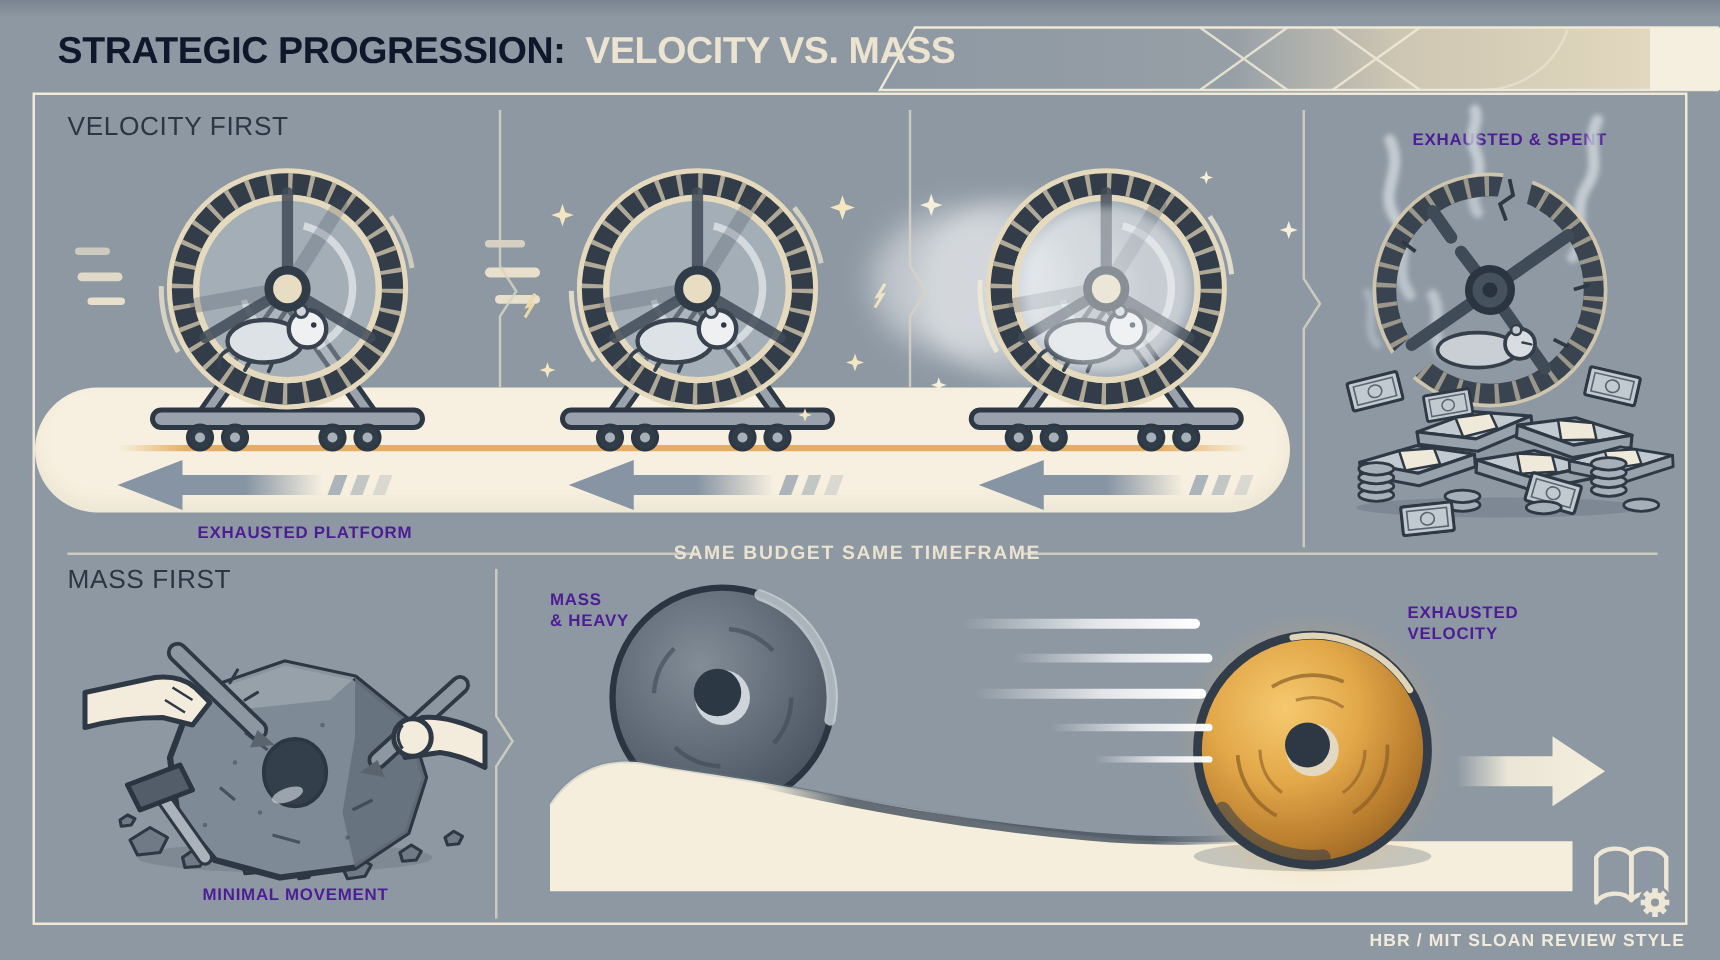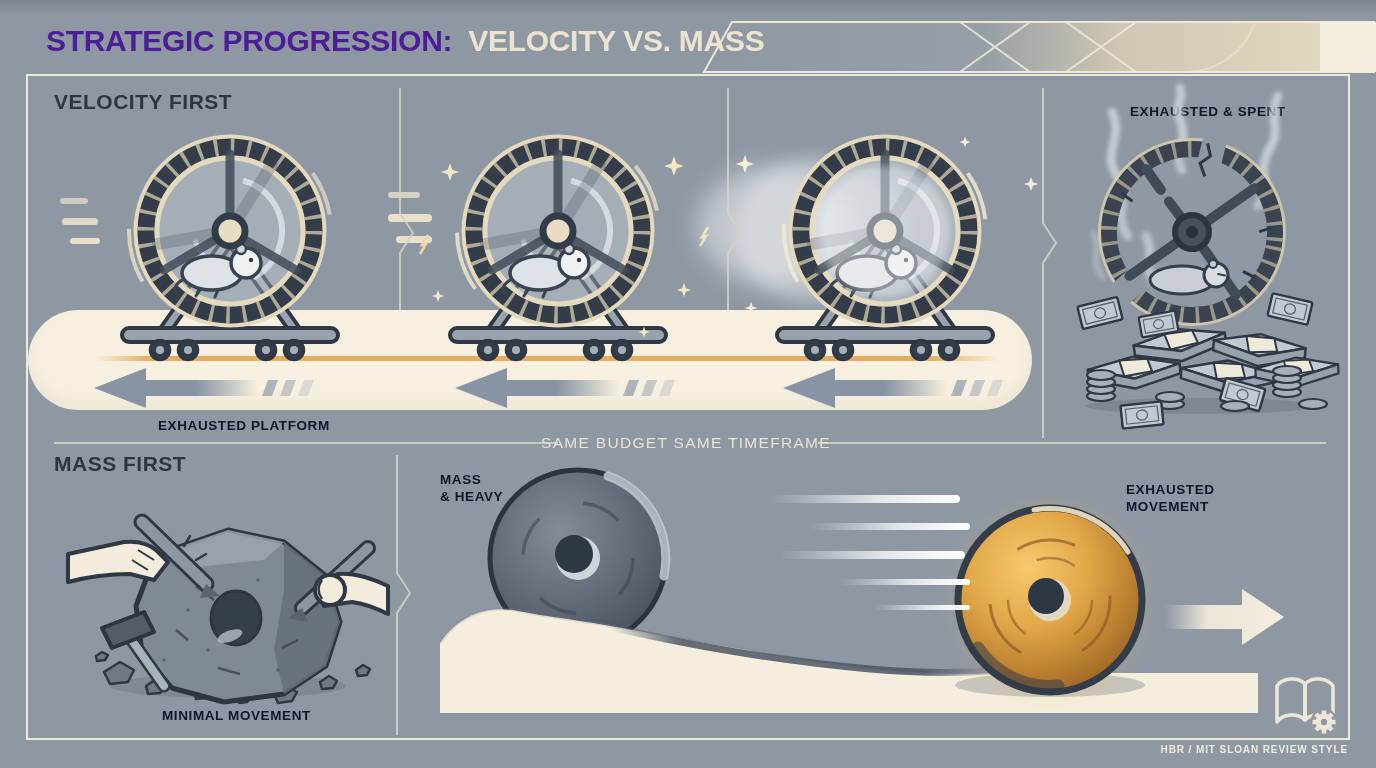--- a/index.html
+++ b/index.html
@@ -10,7 +10,7 @@
   .abs{position:absolute;}
   .title{position:absolute;left:46px;top:24px;font-size:30px;font-weight:800;
          letter-spacing:-0.3px;font-stretch:condensed;white-space:nowrap;}
-  .title .dark{color:#4c1d95;}
+  .title .dark{color:#0f172a;}
   .title .light{color:#ece4d1;margin-left:8px;}
   .frame{position:absolute;left:26px;top:74px;width:1324px;height:666px;
          border:2px solid #f0e9d7;box-sizing:border-box;}

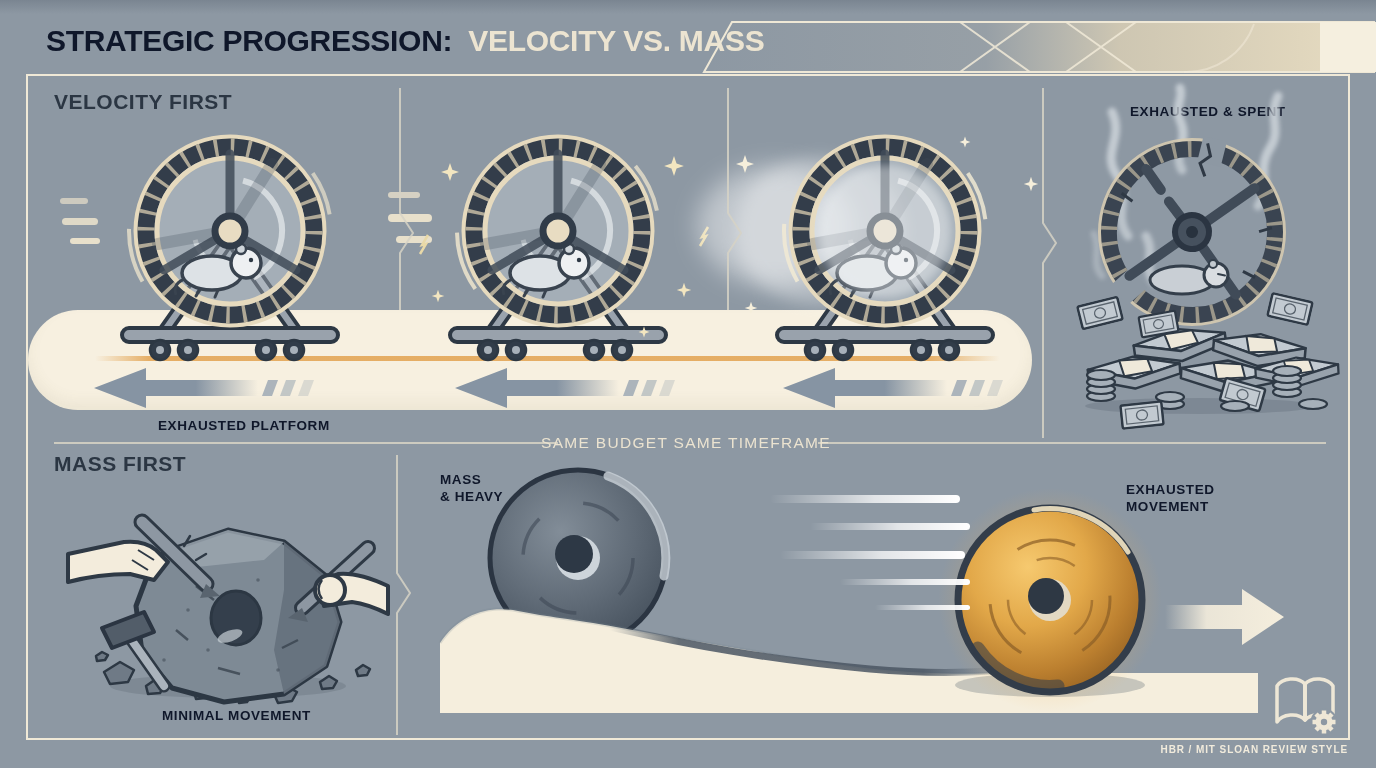--- a/index.html
+++ b/index.html
@@ -14,7 +14,7 @@
   .title .light{color:#ece4d1;margin-left:8px;}
   .frame{position:absolute;left:26px;top:74px;width:1324px;height:666px;
          border:2px solid #f0e9d7;box-sizing:border-box;}
-  .heading{position:absolute;font-size:21px;font-weight:700;color:#2b3643;
+  .heading{position:absolute;font-size:21px;font-weight:400;color:#2b3643;
            letter-spacing:0.5px;font-stretch:condensed;}
   .caption{position:absolute;font-size:13.5px;font-weight:700;color:#0f172a;
            letter-spacing:0.6px;font-stretch:condensed;white-space:nowrap;}

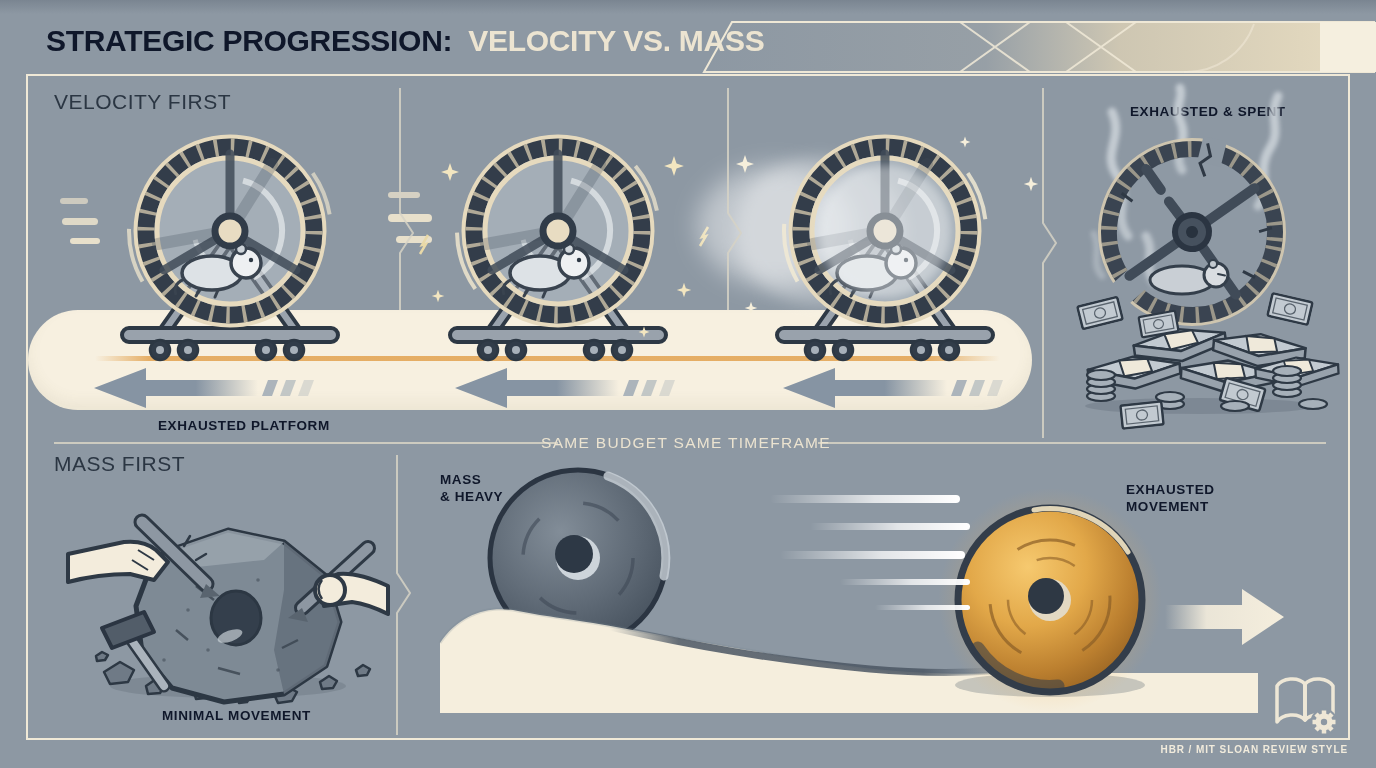--- a/index.html
+++ b/index.html
@@ -16,7 +16,7 @@
          border:2px solid #f0e9d7;box-sizing:border-box;}
   .heading{position:absolute;font-size:21px;font-weight:400;color:#2b3643;
            letter-spacing:0.5px;font-stretch:condensed;}
-  .caption{position:absolute;font-size:13.5px;font-weight:700;color:#0f172a;
+  .caption{position:absolute;font-size:13.5px;font-weight:700;color:#4c1d95;
            letter-spacing:0.6px;font-stretch:condensed;white-space:nowrap;}
   .caption.two-line{white-space:normal;line-height:16.5px;}
   .divider-label{position:absolute;left:536px;top:434px;width:300px;text-align:center;

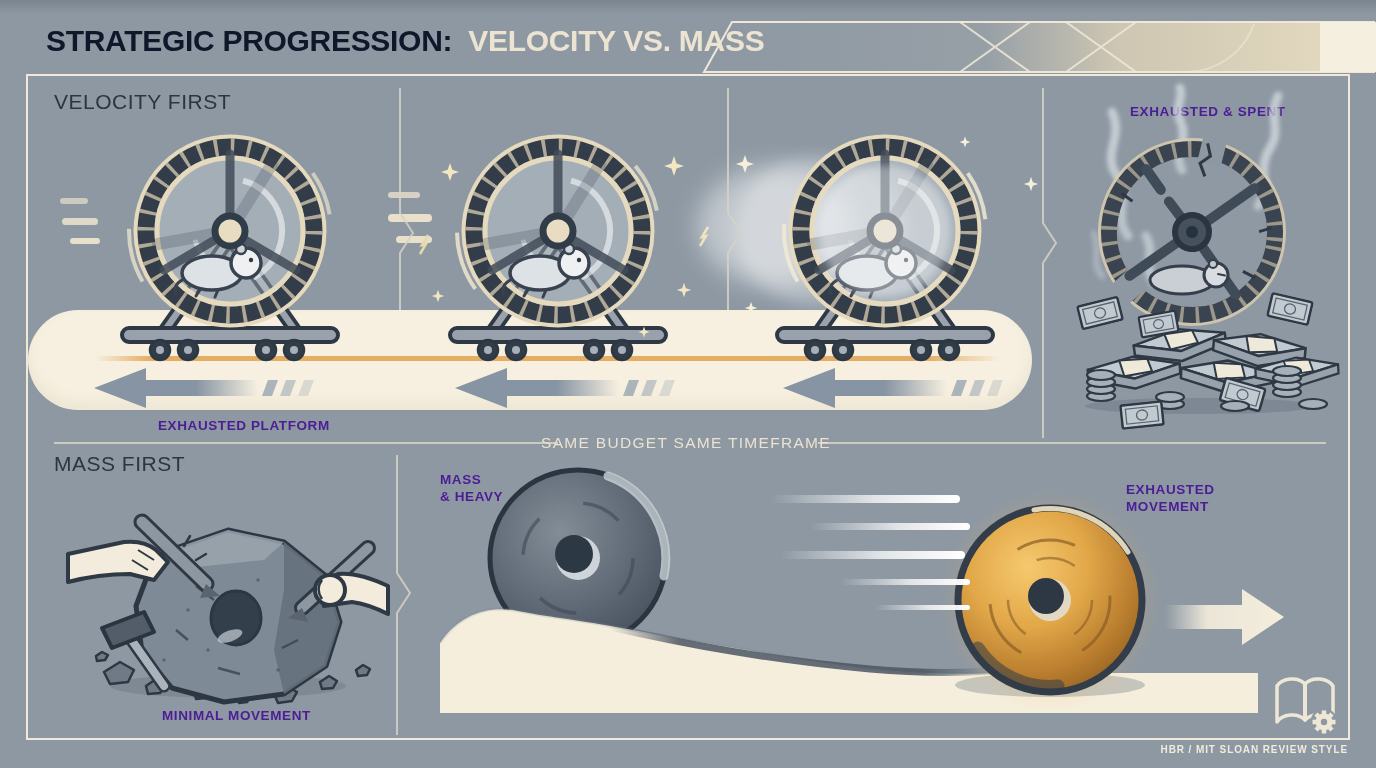--- a/index.html
+++ b/index.html
@@ -20,7 +20,7 @@
            letter-spacing:0.6px;font-stretch:condensed;white-space:nowrap;}
   .caption.two-line{white-space:normal;line-height:16.5px;}
   .divider-label{position:absolute;left:536px;top:434px;width:300px;text-align:center;
-           font-size:15.5px;font-weight:400;color:#ebe3d0;letter-spacing:1.3px;white-space:nowrap;}
+           font-size:15.5px;font-weight:700;color:#ebe3d0;letter-spacing:1.3px;white-space:nowrap;}
   .hline{position:absolute;top:442px;height:2px;background:#d8d3c6;opacity:.85;}
   .platform{position:absolute;left:28px;top:310px;width:1004px;height:100px;
             background:#f7f0e0;border-radius:50px;

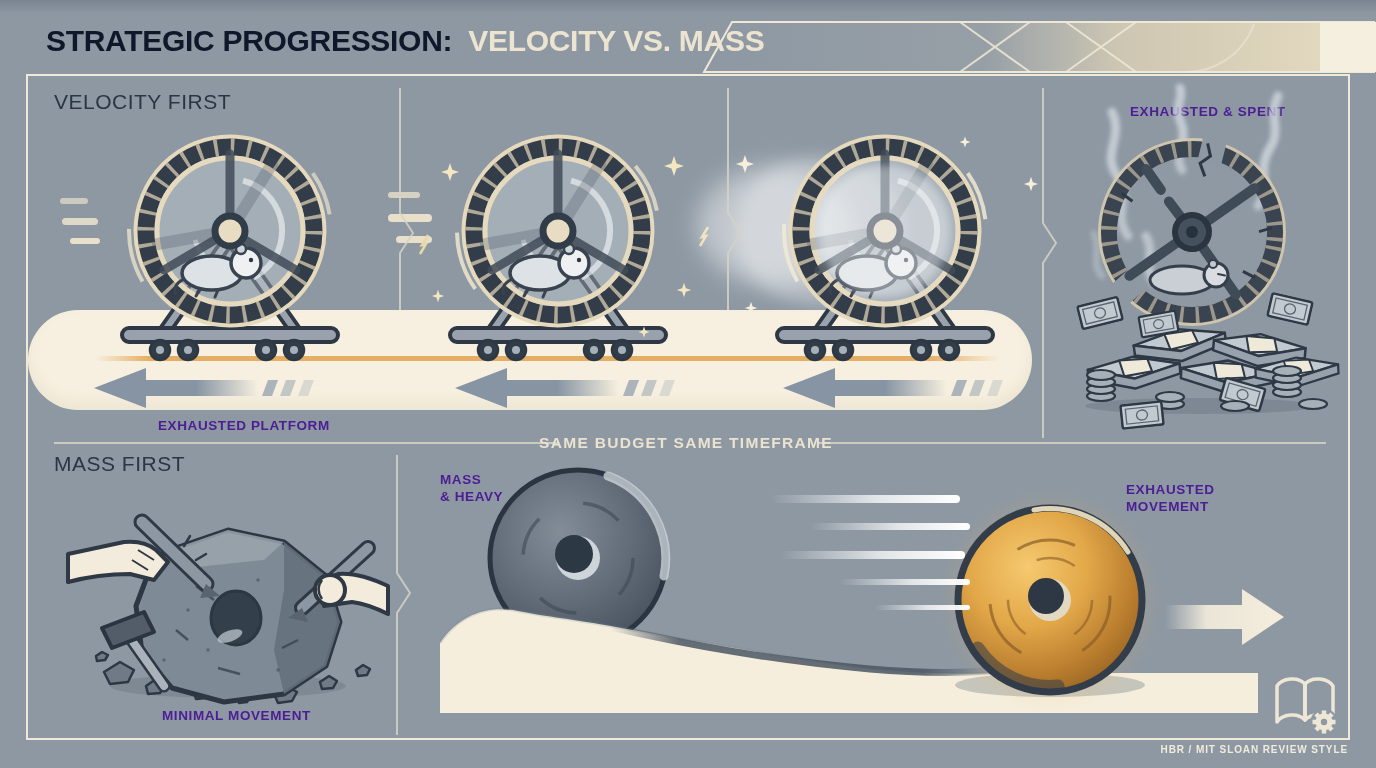--- a/index.html
+++ b/index.html
@@ -440,7 +440,7 @@
   </div>
   <div class="caption two-line" style="left:1126px;top:482px">
     <div>EXHAUSTED</div>
-    <div>MOVEMENT</div>
+    <div>VELOCITY</div>
   </div>
 
   <svg class="abs" style="left:1272px;top:674px" width="70" height="62">

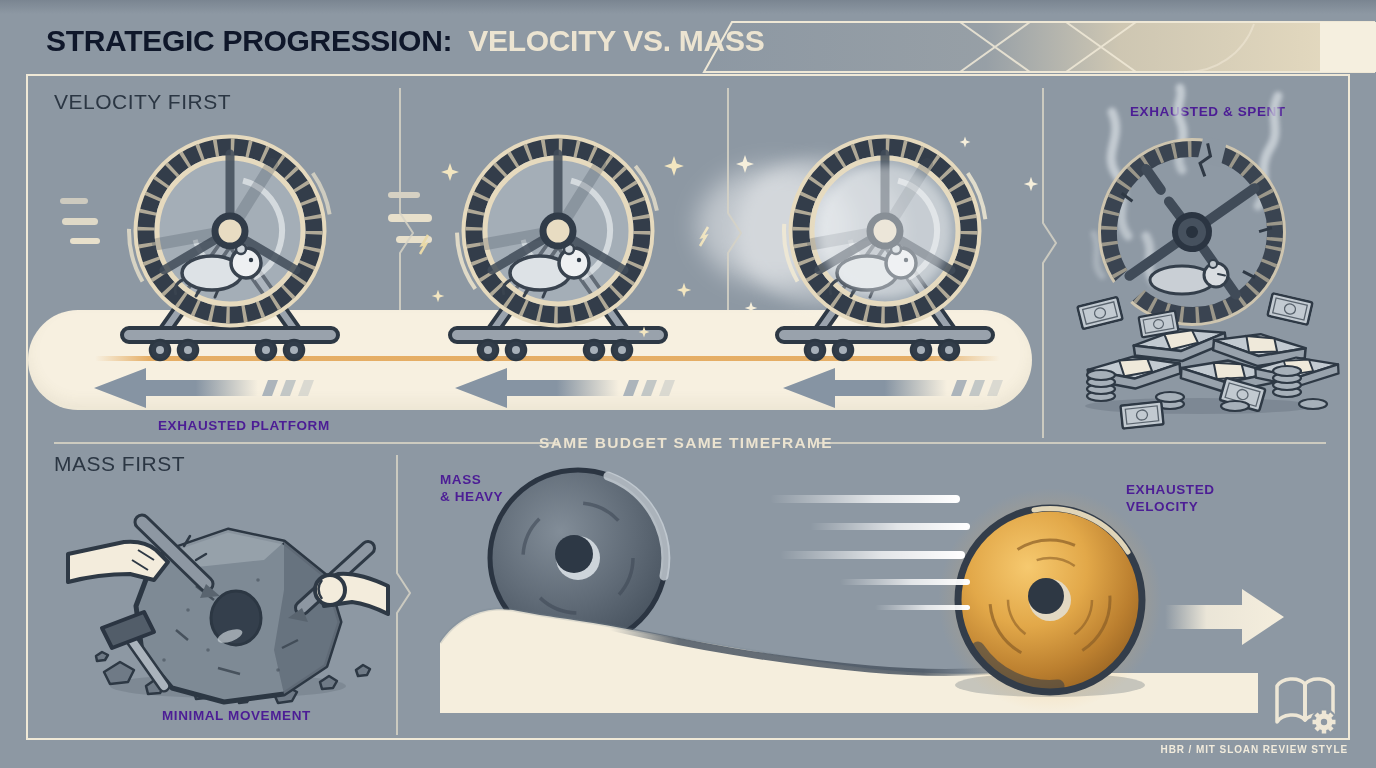--- a/index.html
+++ b/index.html
@@ -28,7 +28,7 @@
   .orange-line{position:absolute;left:95px;top:356px;width:905px;height:5px;border-radius:3px;
             background:linear-gradient(90deg,rgba(226,162,79,0),#e2a24f 6%,#e2a24f 92%,rgba(226,162,79,0));
             opacity:.85;}
-  .footer-credit{position:absolute;right:28px;top:744px;font-size:10px;font-weight:700;
+  .footer-credit{position:absolute;right:28px;top:744px;font-size:14px;font-weight:700;
             color:#f1ebdc;letter-spacing:0.9px;white-space:nowrap;text-align:right;}
   svg.fx{overflow:visible;}
 </style>

